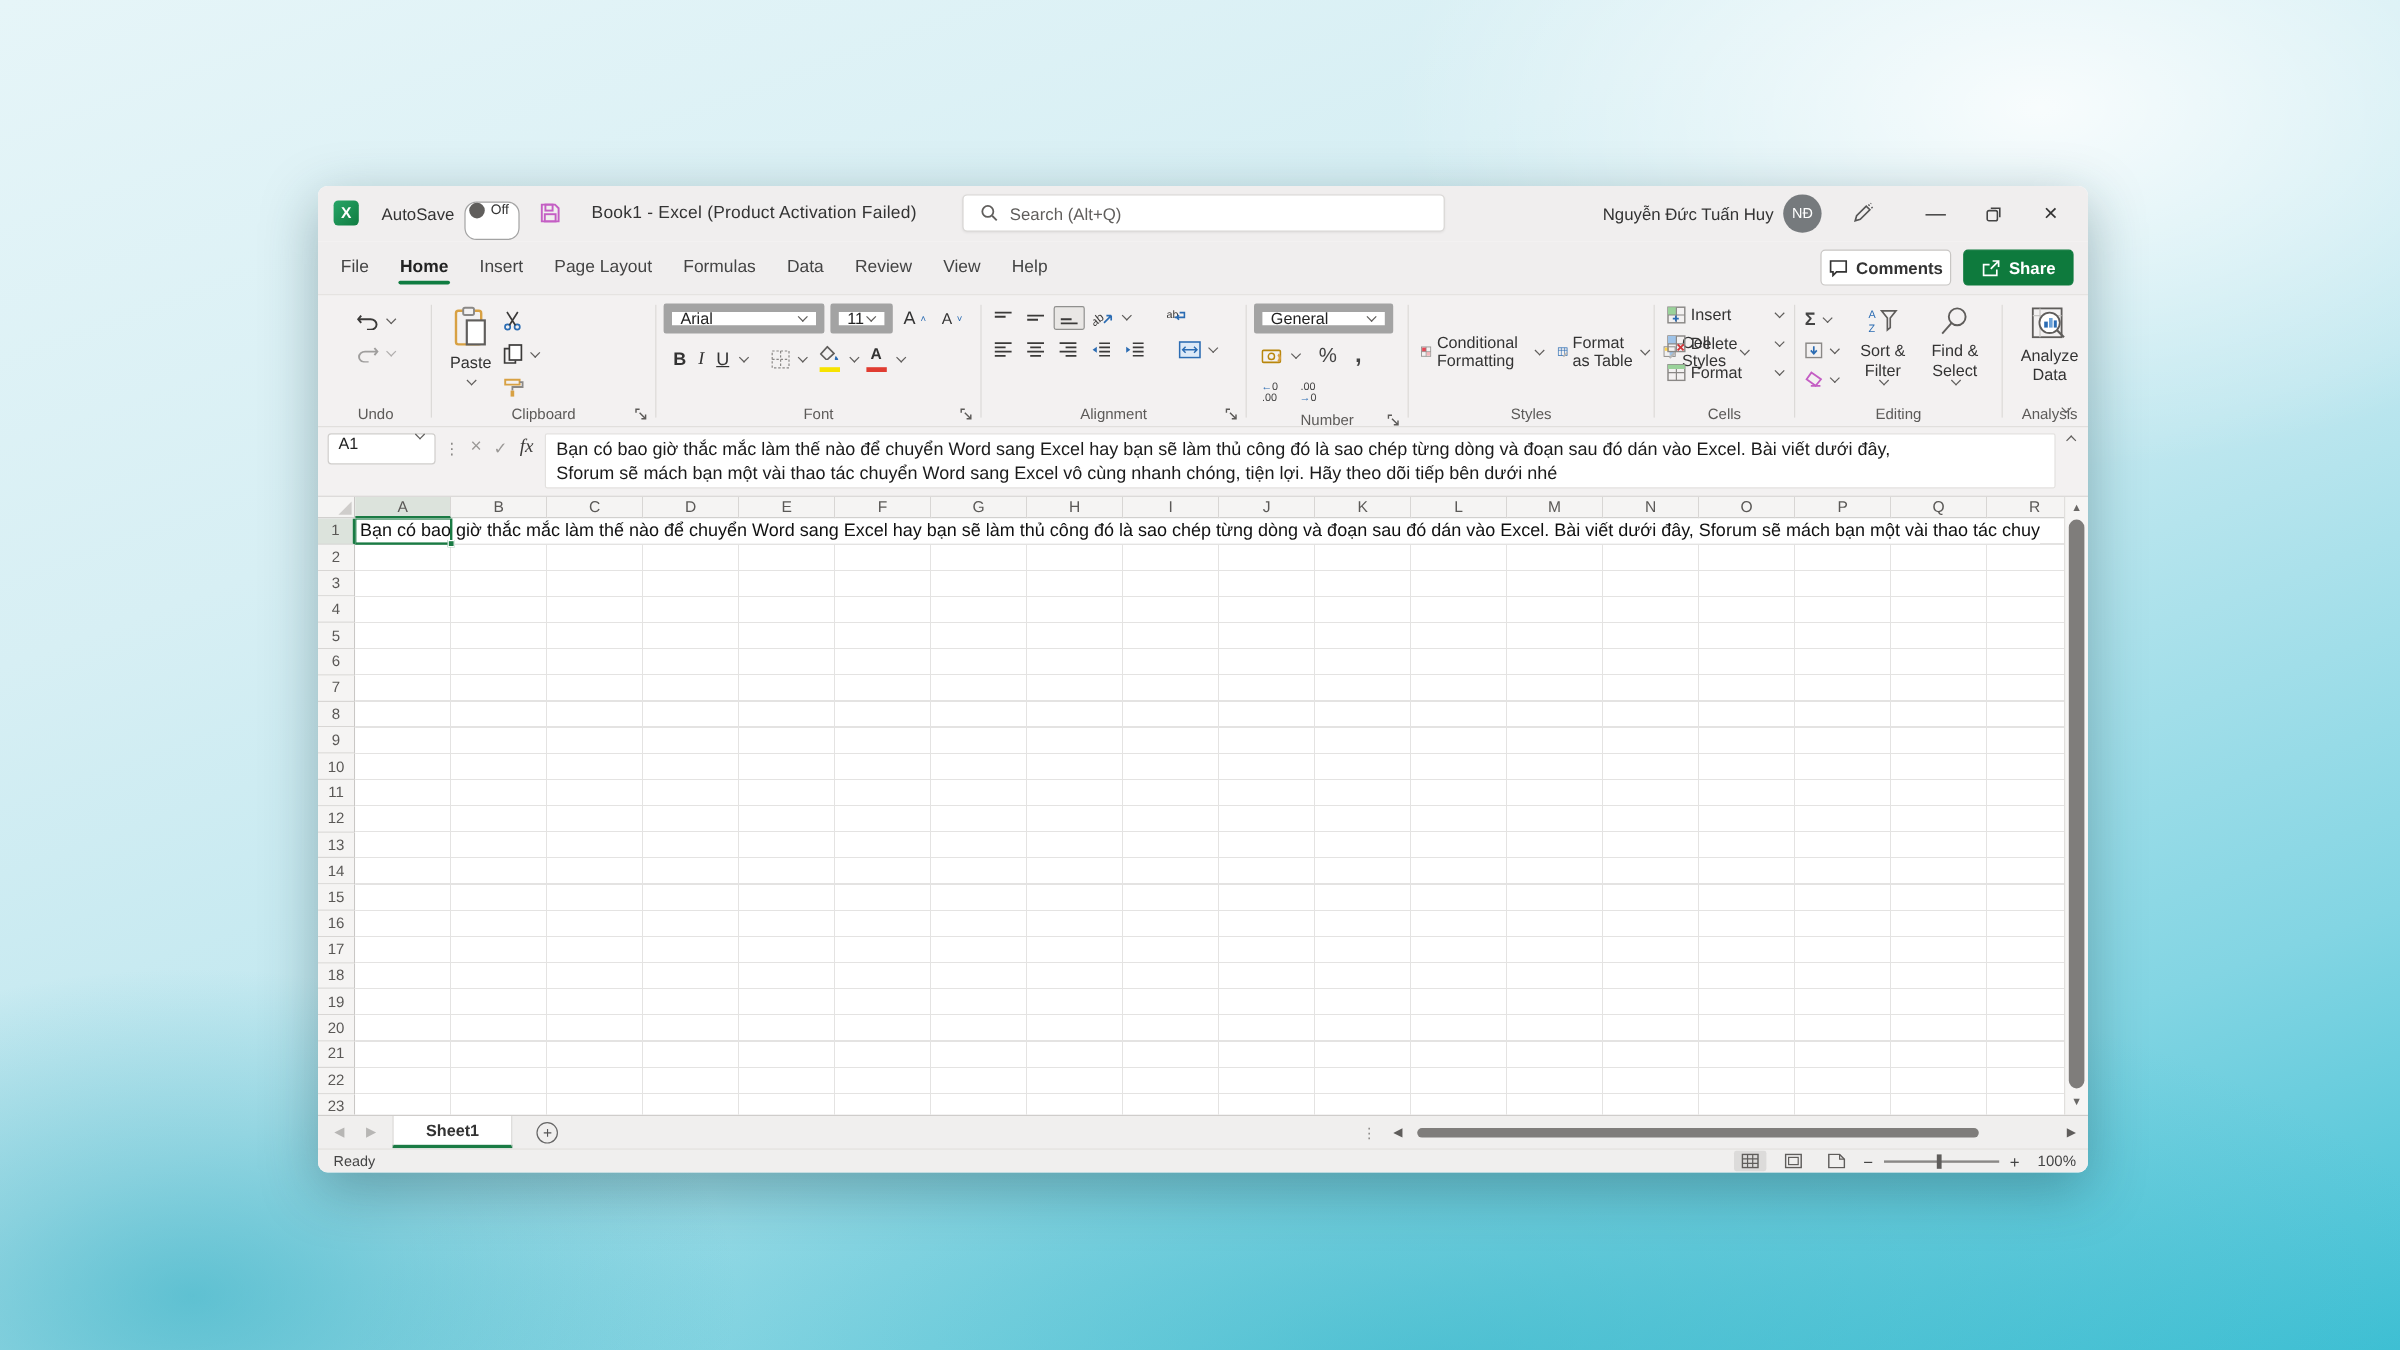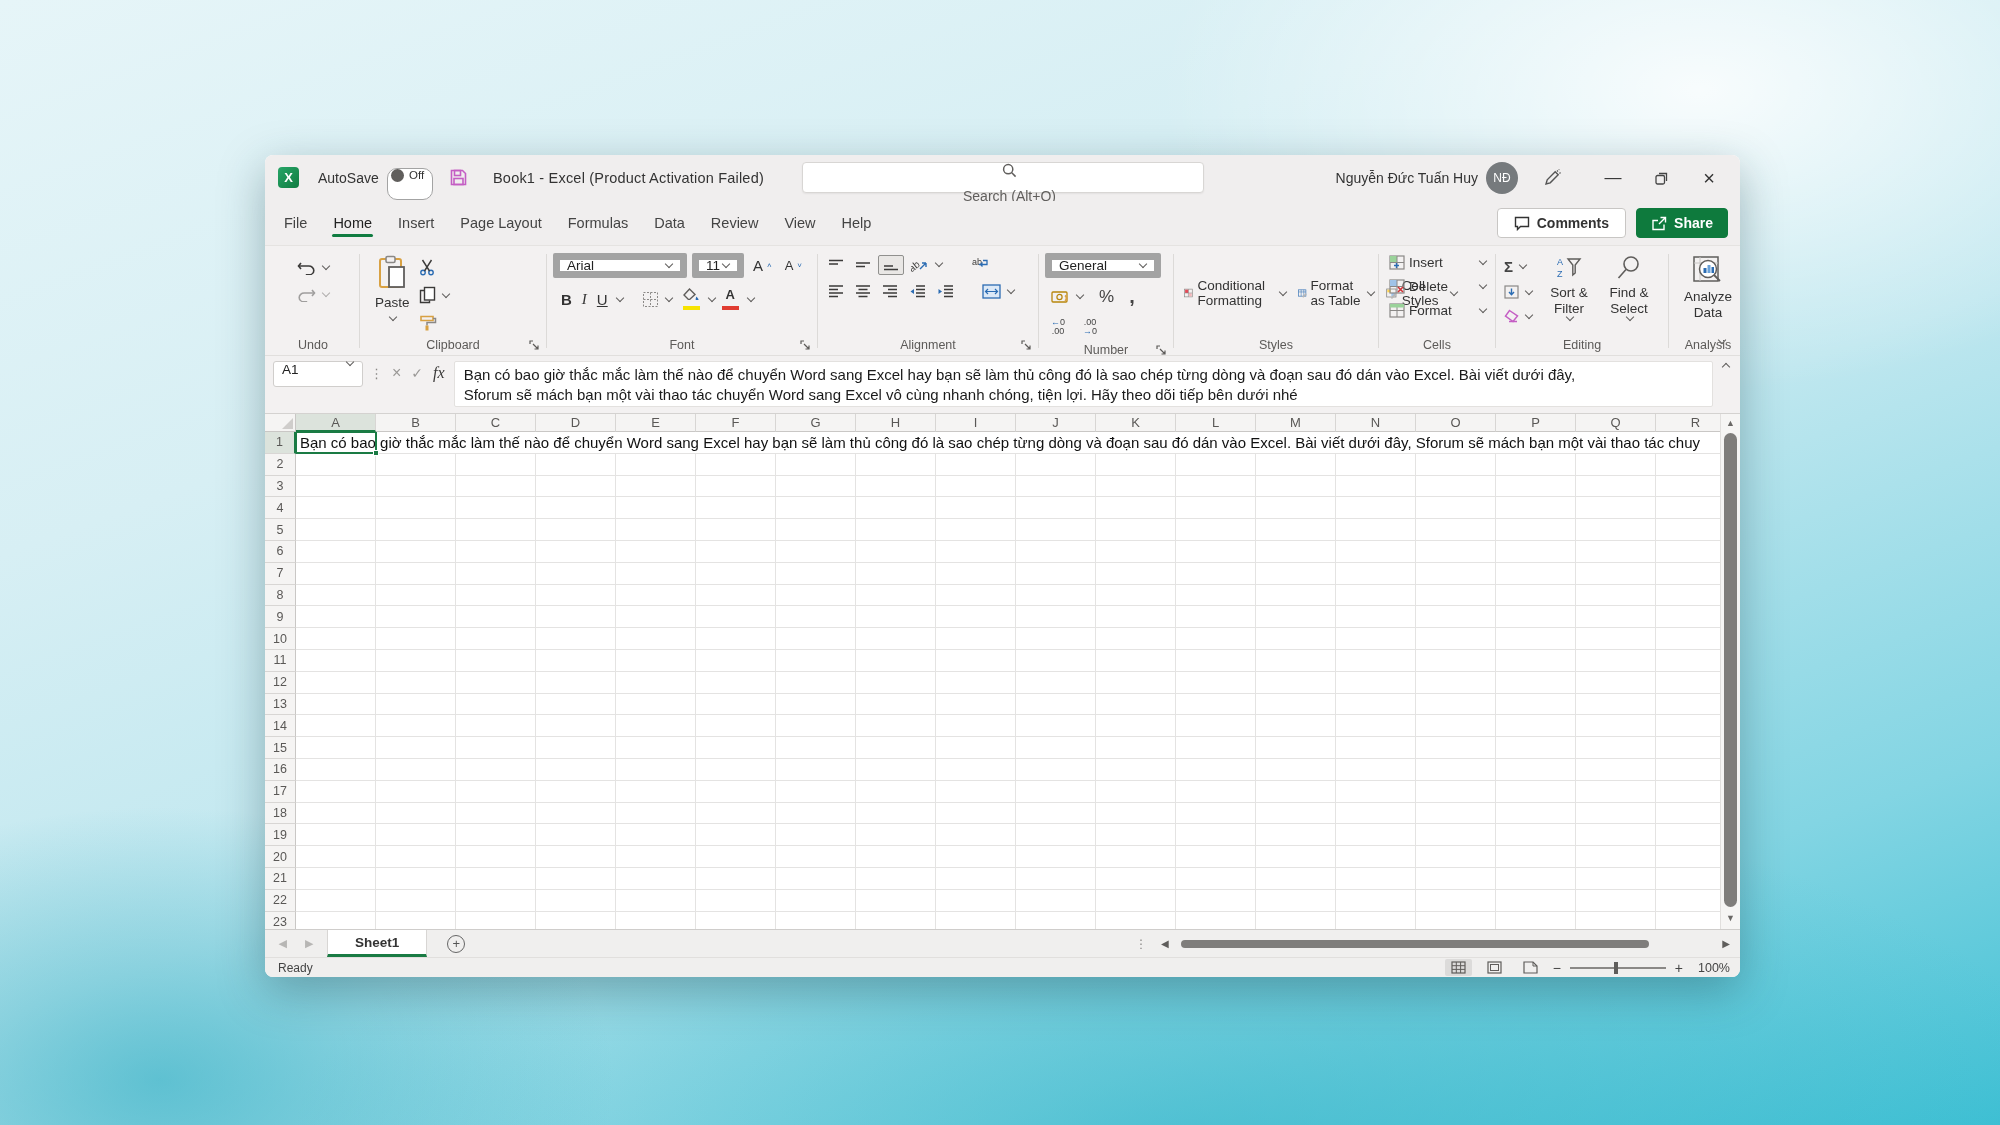--- a/index.html
+++ b/index.html
@@ -32,7 +32,7 @@
   .doctitle{ position:absolute; left:228px; font-size:14.5px; color:#333; letter-spacing:.2px; }
   .searchbox{ position:absolute; left:50%; top:7px; transform:translateX(-50%); width:402px; height:31px;
     background:#fff; border:1px solid #d8d6d4; border-radius:4px; display:flex; align-items:center;
-    padding-left:14px; gap:10px; color:#605e5c; font-size:14px; box-shadow:0 1px 2px rgba(0,0,0,.06);flex-direction:column; }
+    padding-left:14px; gap:10px; color:#605e5c; font-size:14px; box-shadow:0 1px 2px rgba(0,0,0,.06); }
   .username{ position:absolute; right:262px; font-size:14px; color:#333; white-space:nowrap; }
   .avatar{ position:absolute; right:222px; top:7px; width:32px; height:32px; border-radius:50%;
     background:#767a7d; color:#fff; font-size:12px; display:flex; align-items:center; justify-content:center; }

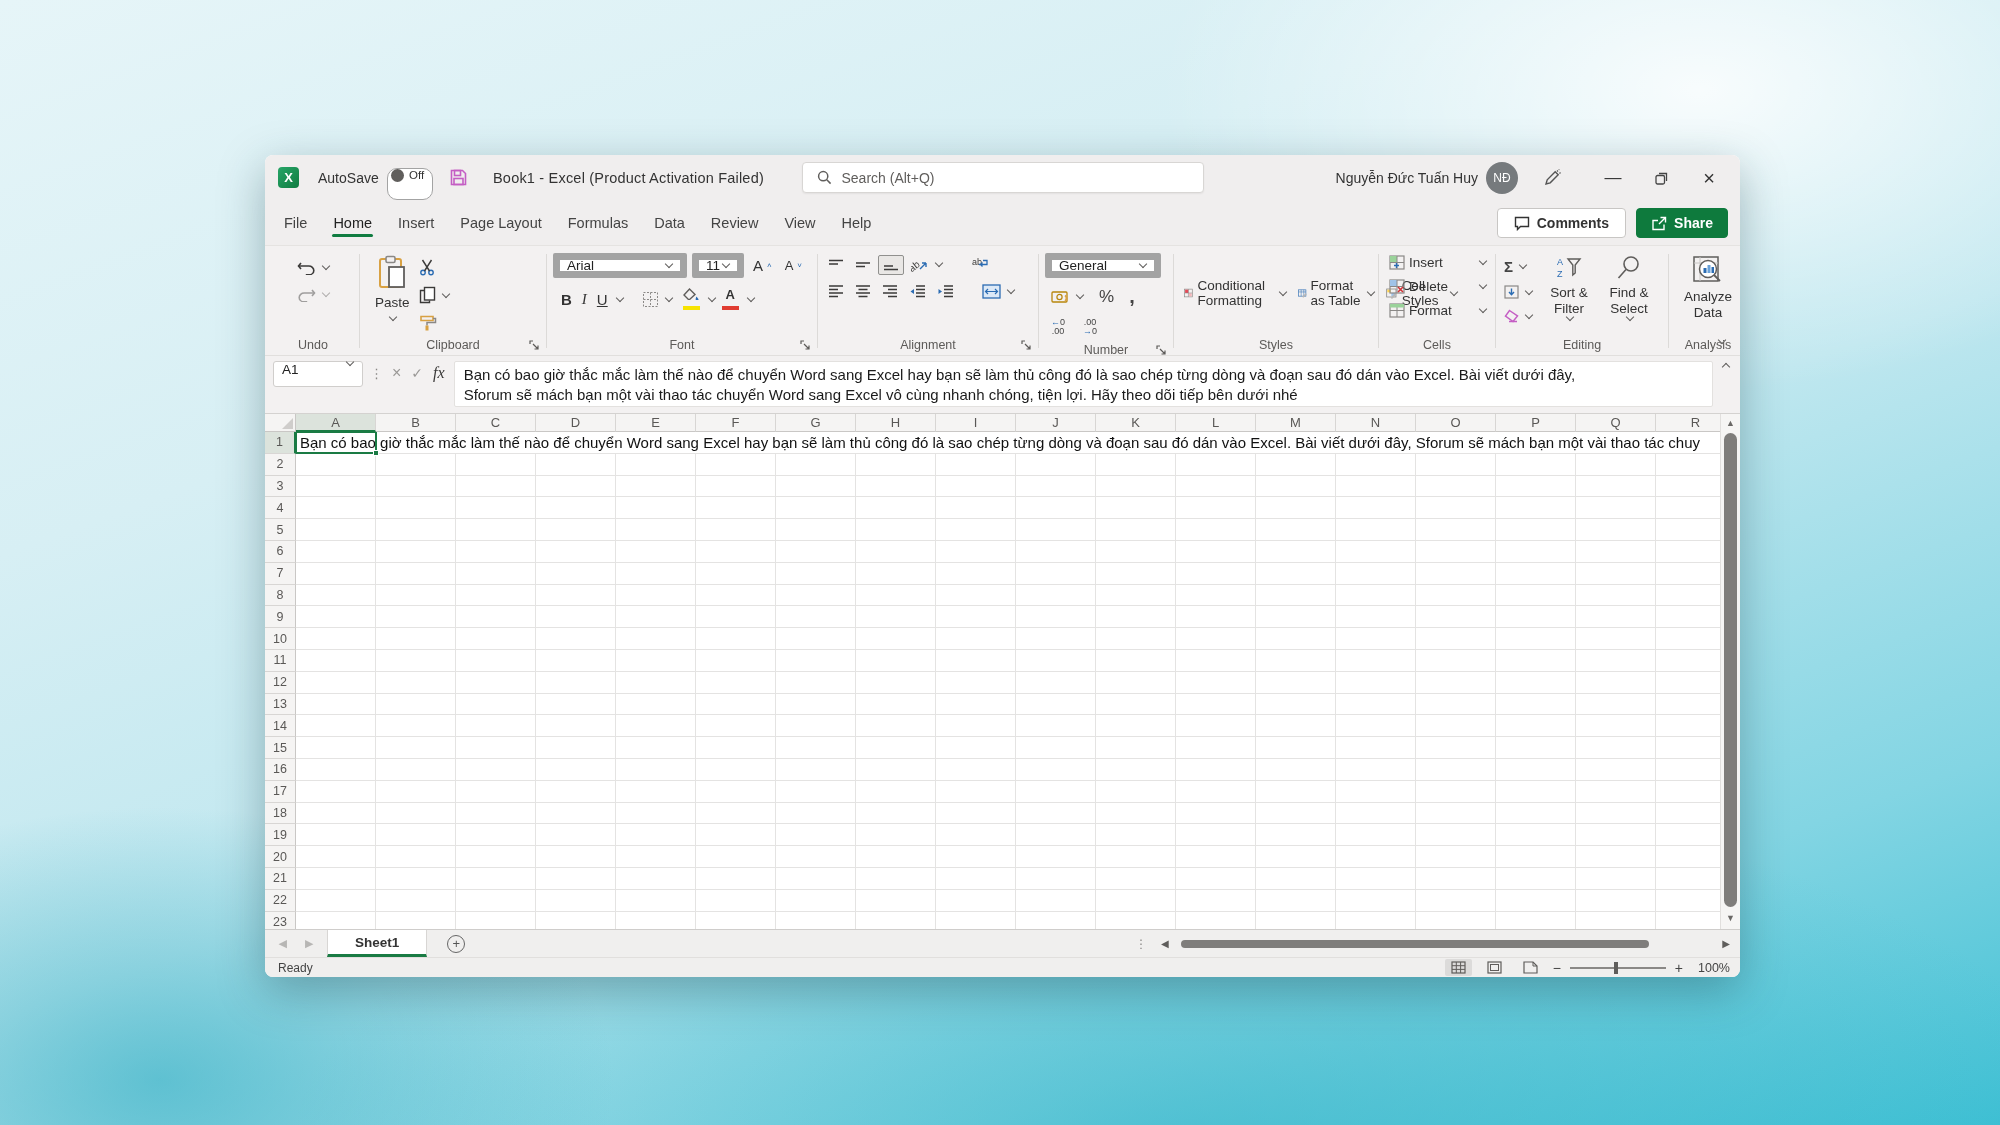--- a/index.html
+++ b/index.html
@@ -42,7 +42,7 @@
   
   .tabrow{ flex:0 0 44px; background:#f0eeee; display:flex; align-items:center; padding-left:6px; position:relative; }
   .rtab{ padding:11px 13px; font-size:14.5px; color:#444; position:relative; cursor:default; }
-  .rtab.active{ font-weight:normal; color:#222; }
+  .rtab.active{ font-weight:bold; color:#222; }
   .rtab.active::after{ content:""; position:absolute; left:12px; right:12px; bottom:5px; height:3px;
     background:#107C41; border-radius:2px; }
   .tr-right{ position:absolute; right:12px; top:7px; display:flex; gap:10px; }

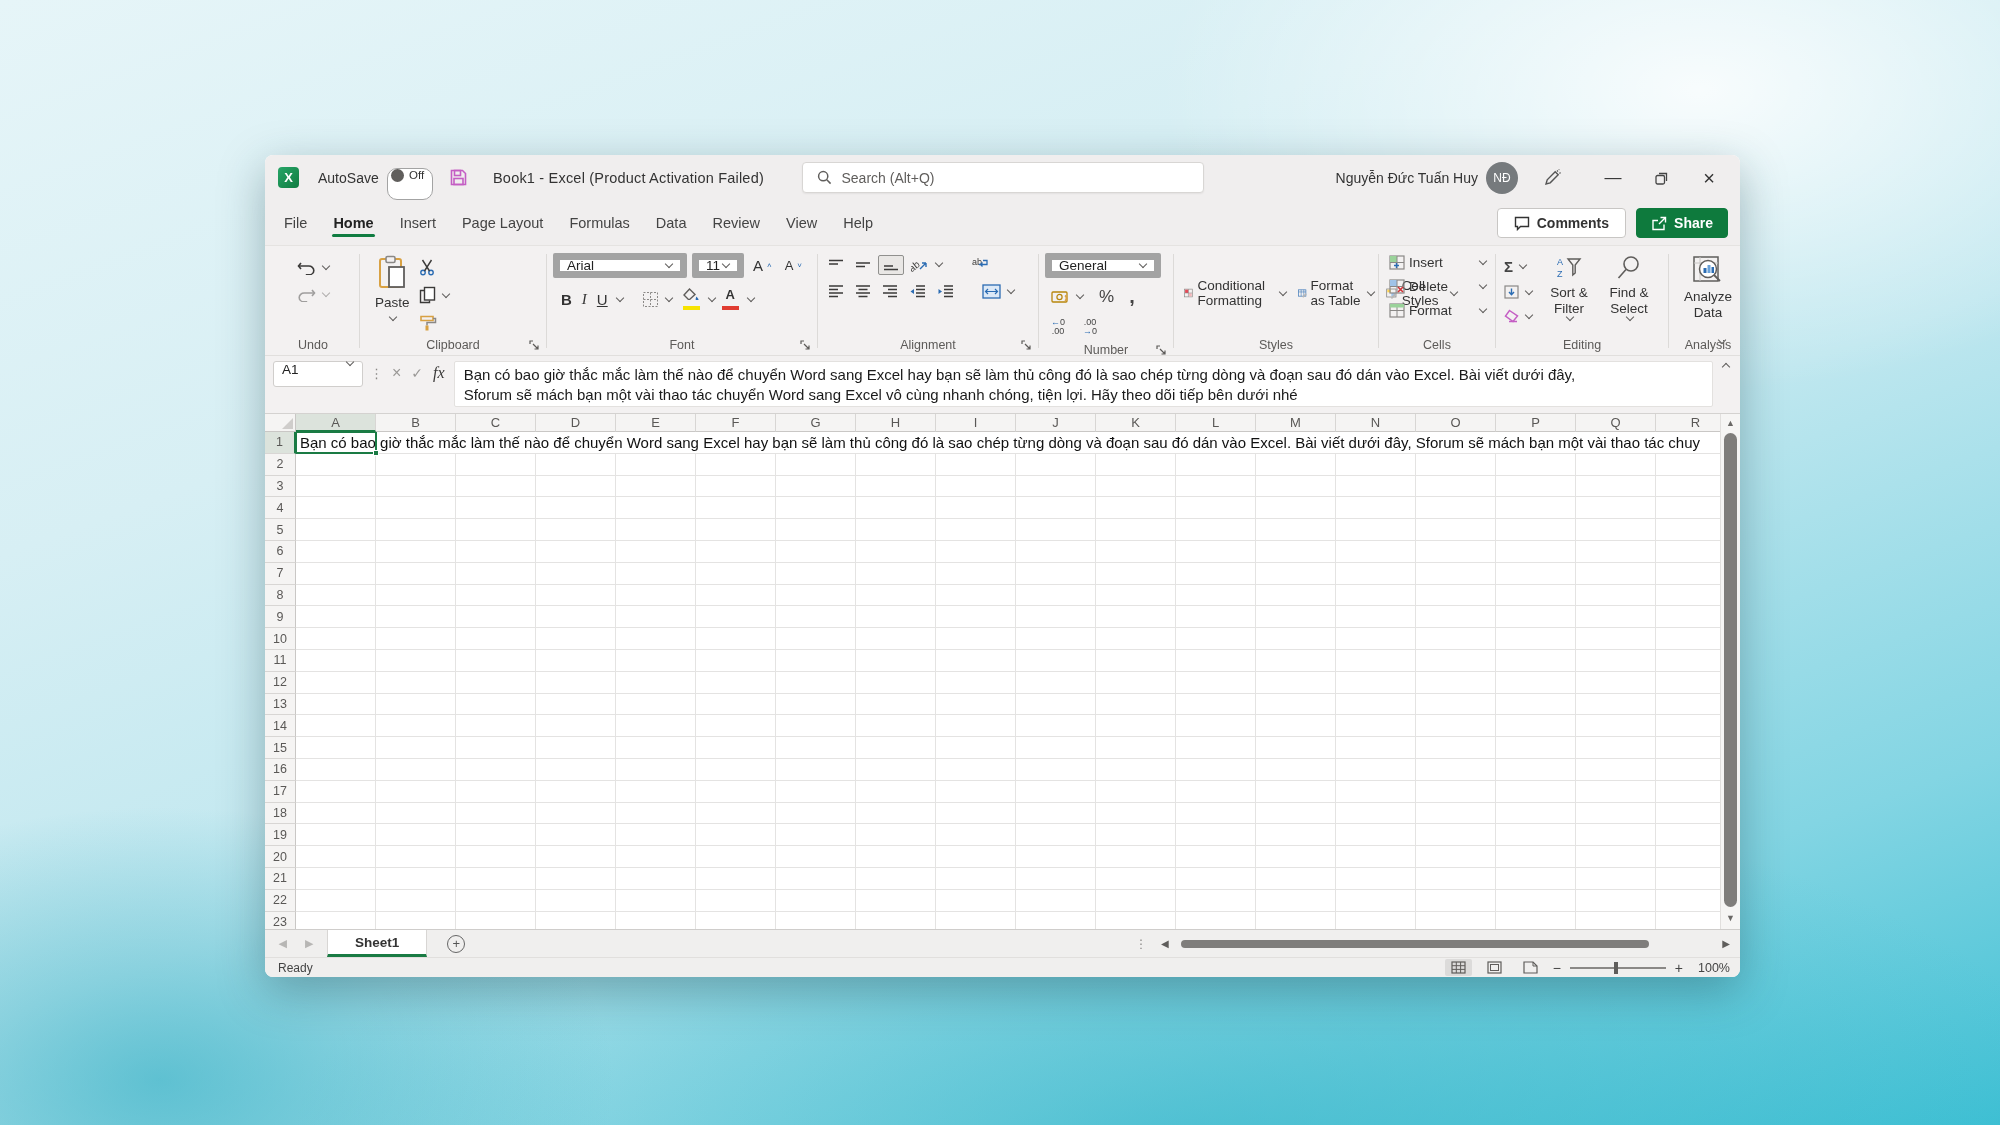--- a/index.html
+++ b/index.html
@@ -47,7 +47,7 @@
     background:#107C41; border-radius:2px; }
   .tr-right{ position:absolute; right:12px; top:7px; display:flex; gap:10px; }
   .btn-comments{ height:30px; background:#fff; border:1px solid #c8c6c4; border-radius:4px; display:flex;
-    align-items:center; gap:7px; padding:0 16px; font-size:14px; font-weight:bold; color:#333; }
+    align-items:center; gap:7px; padding:0 6px; font-size:14px; font-weight:bold; color:#333; }
   .btn-share{ height:30px; background:#0e7a3d; border:1px solid #0e7a3d; border-radius:4px; display:flex;
     align-items:center; gap:7px; padding:0 14px; font-size:14px; font-weight:bold; color:#fff; }
   

